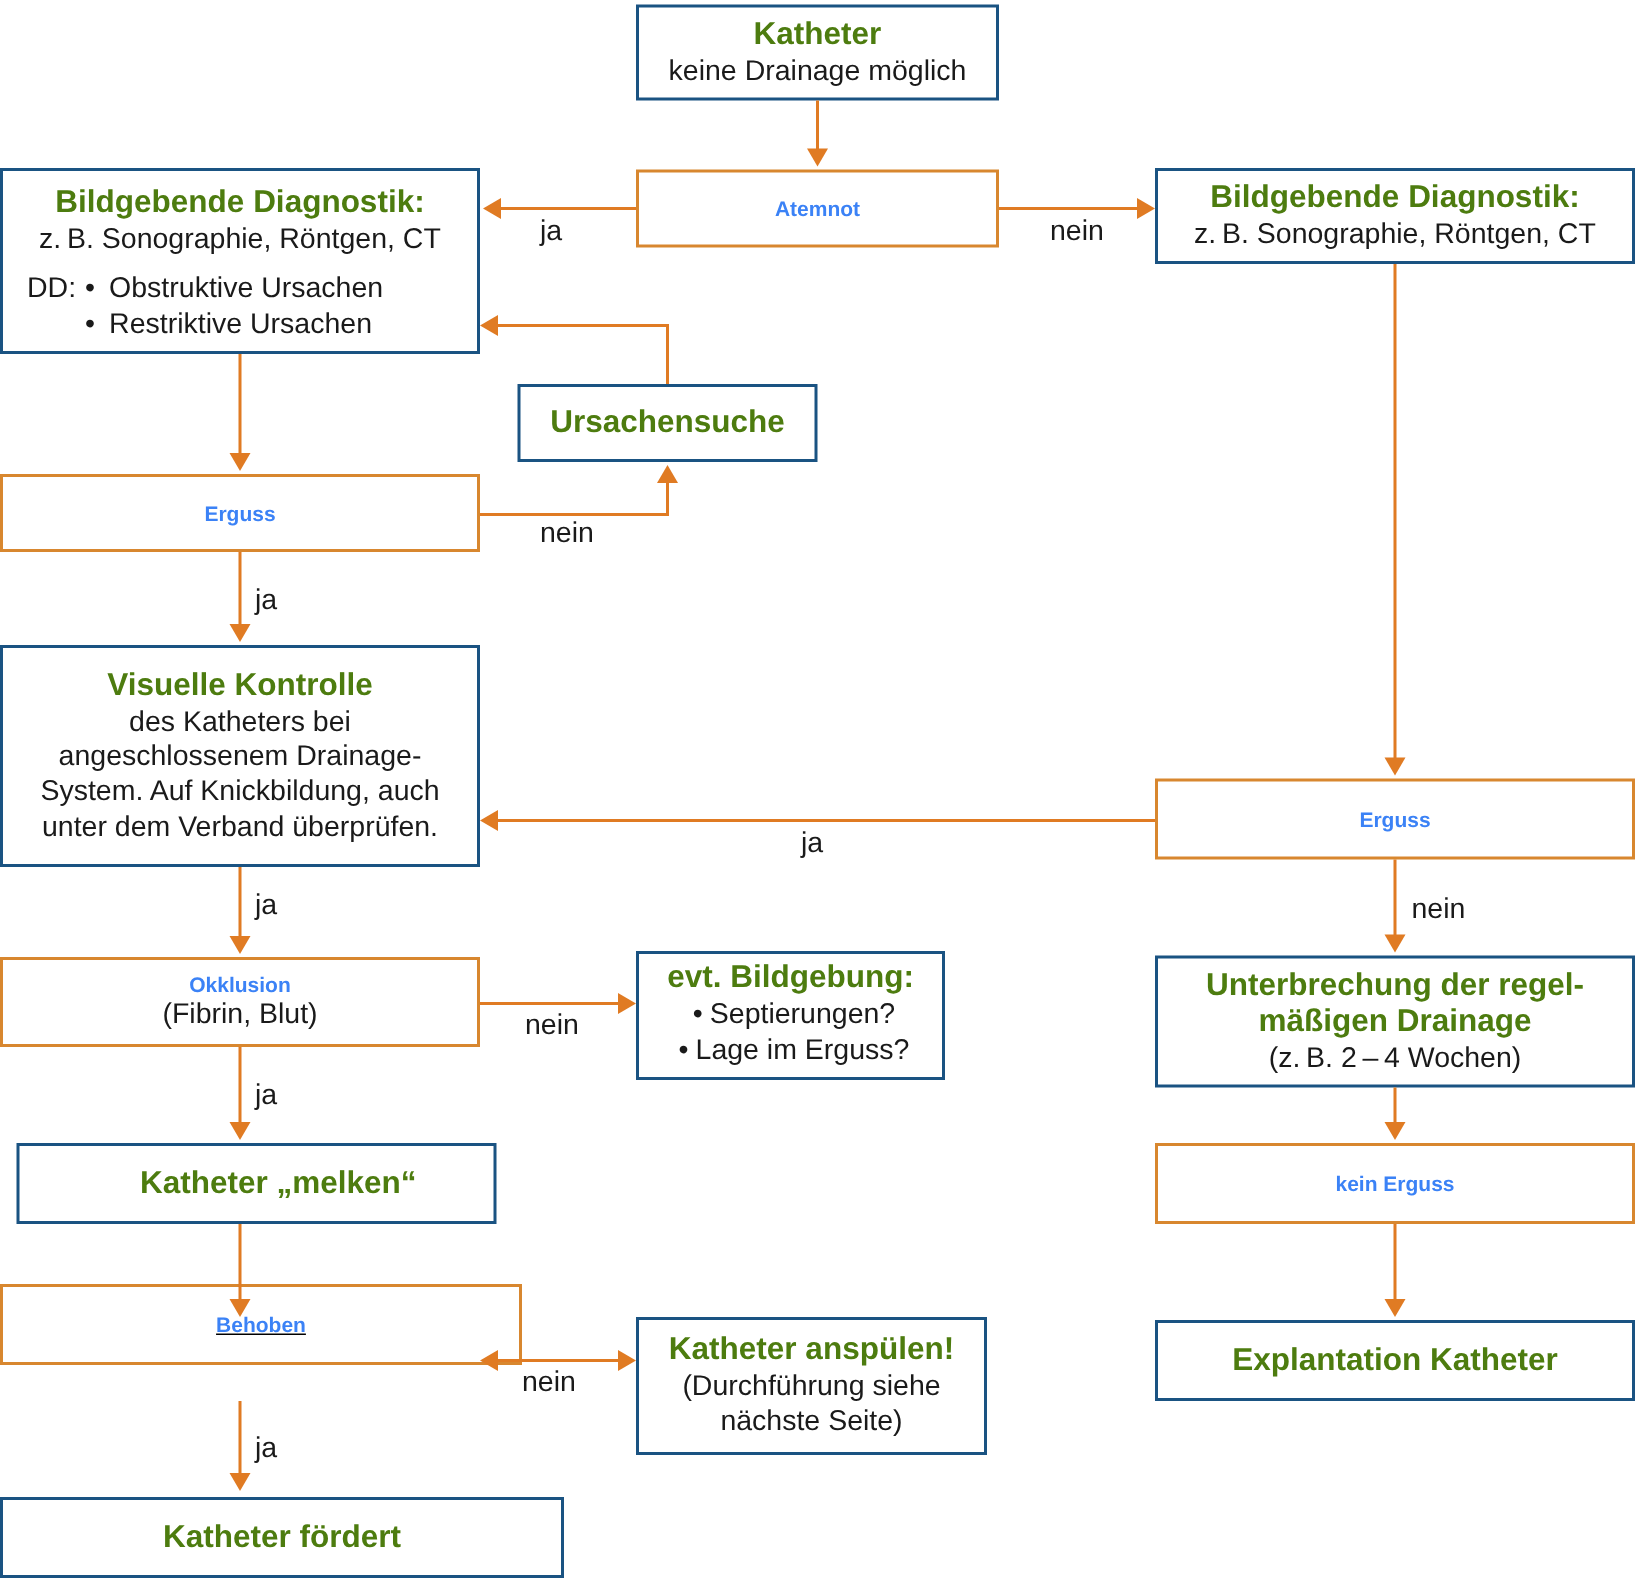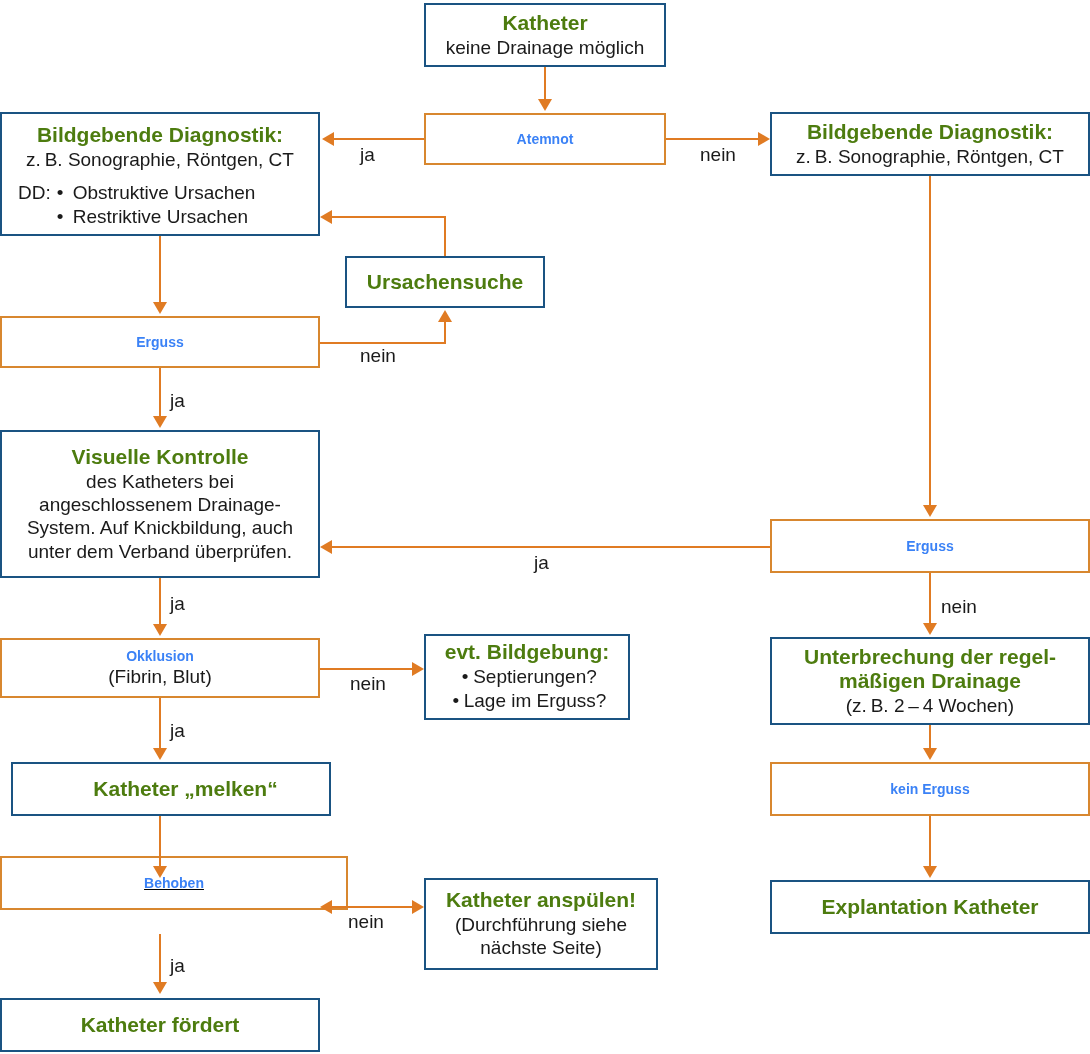--- a/index.html
+++ b/index.html
@@ -102,7 +102,7 @@
     <div class="t-sub" style="padding:0 10px;">(Durchführung siehe nächste Seite)</div>
   </div>
 
-  <div class="node blue" style="left:0px;top:998px;width:320px;height:54px;">
+  <div class="node blue" style="left:0px;top:998px;width:376px;height:54px;">
     <div class="t-title-blue">Katheter fördert</div>
   </div>
 

